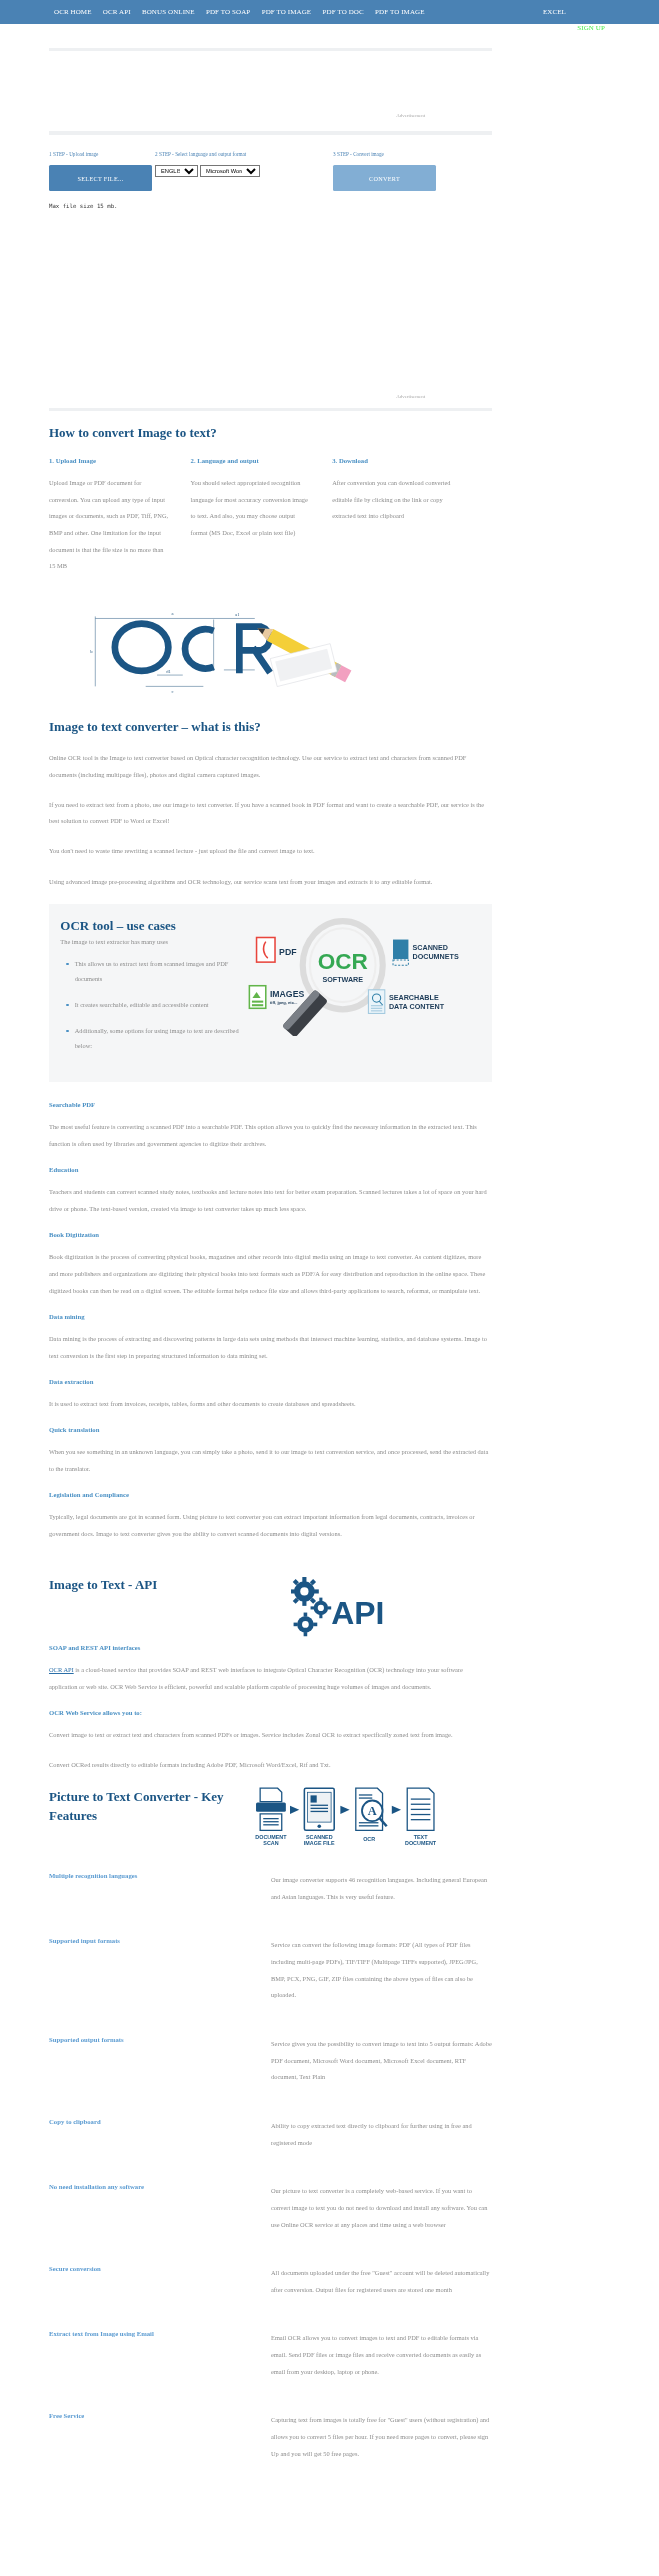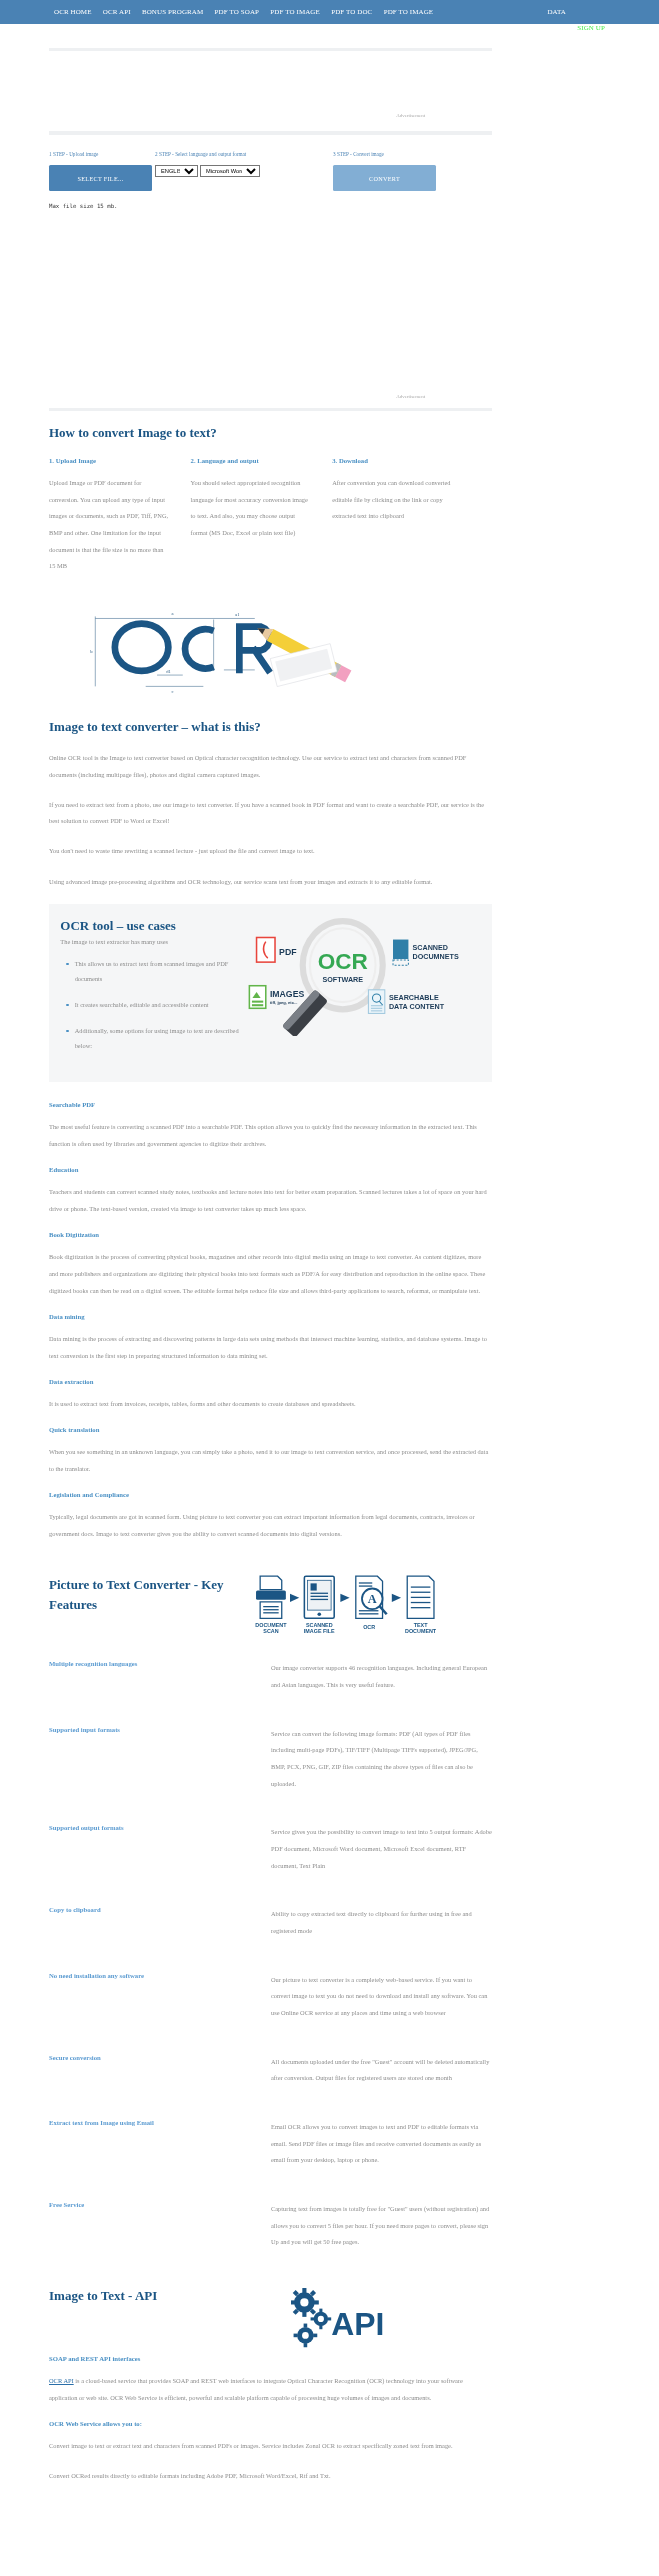--- a/index.html
+++ b/index.html
@@ -210,7 +210,7 @@
   <div class="nav-left">
     <a class="nav-item" href="#">OCR HOME</a>
     <a class="nav-item" href="#">OCR API</a>
-    <a class="nav-item" href="#">BONUS PROGRAM</a>
+    <a class="nav-item" href="#">BONUS ONLINE</a>
     <a class="nav-item" href="#">PDF TO SOAP</a>
     <a class="nav-item" href="#">PDF TO IMAGE</a>
     <a class="nav-item" href="#">PDF TO DOC</a>

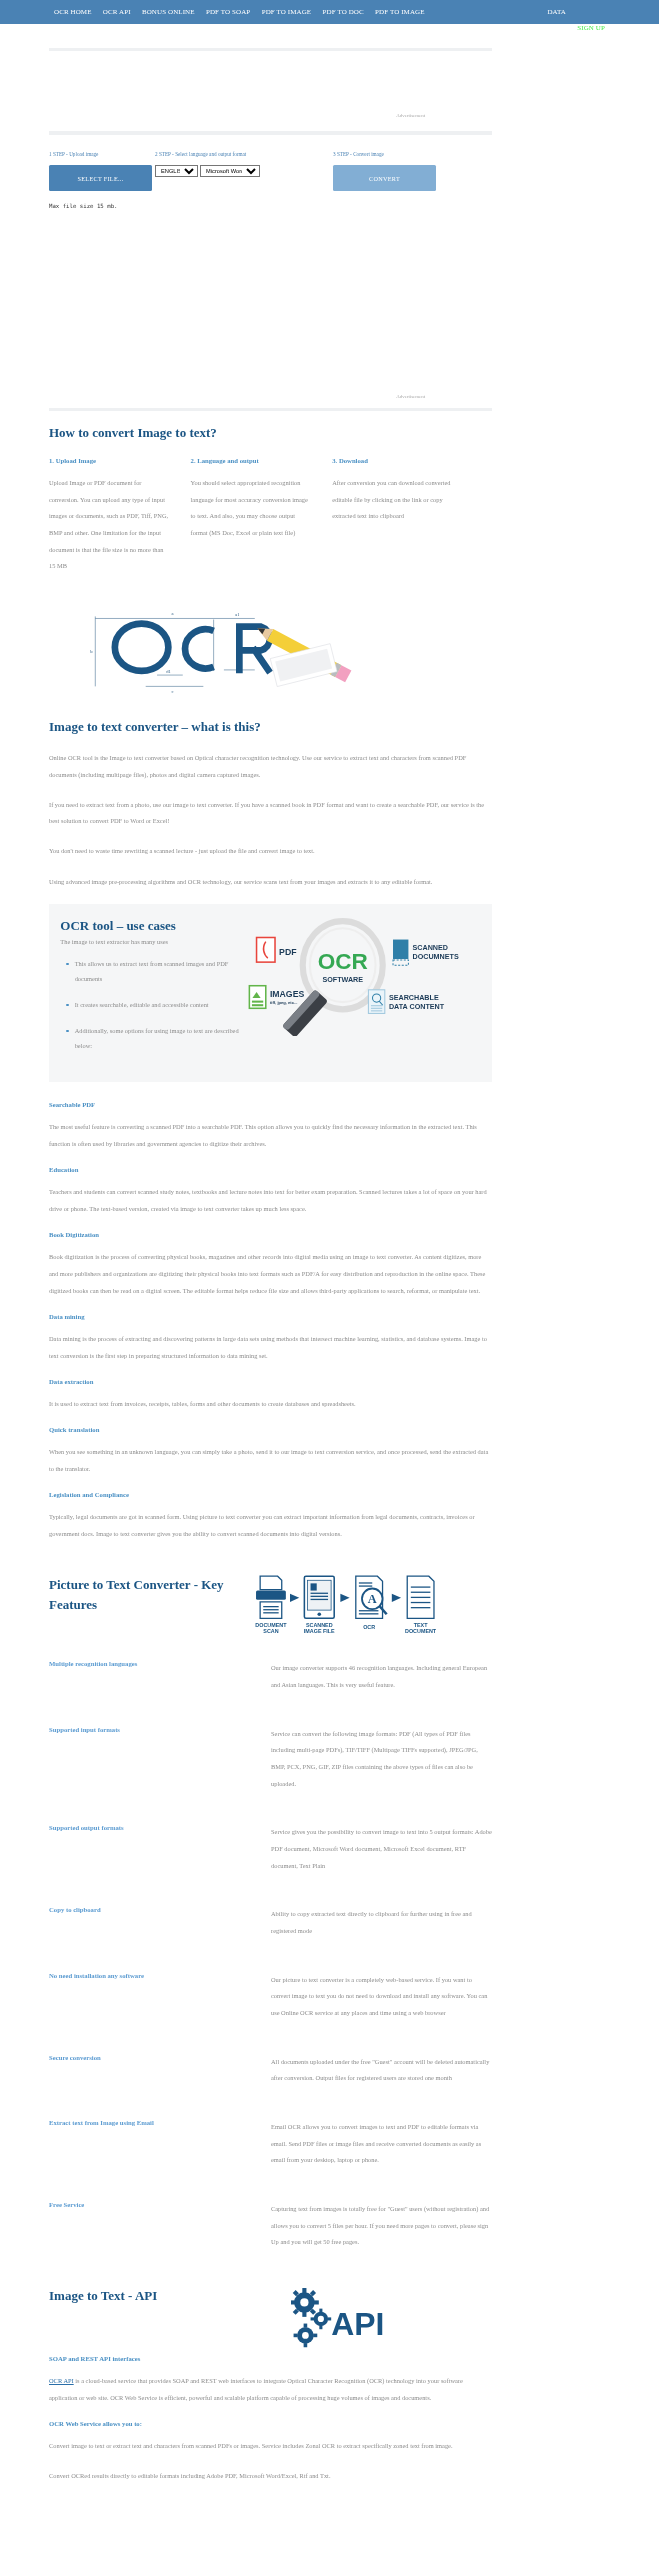--- a/index.html
+++ b/index.html
@@ -217,7 +217,7 @@
     <a class="nav-item" href="#">PDF TO IMAGE</a>
   </div>
   <div class="nav-right">
-    <a class="nav-item" href="#">DATA</a>
+    <a class="nav-item" href="#">EXCEL</a>
     <a class="nav-item signup" href="#">SIGN UP</a>
   </div>
 </div>

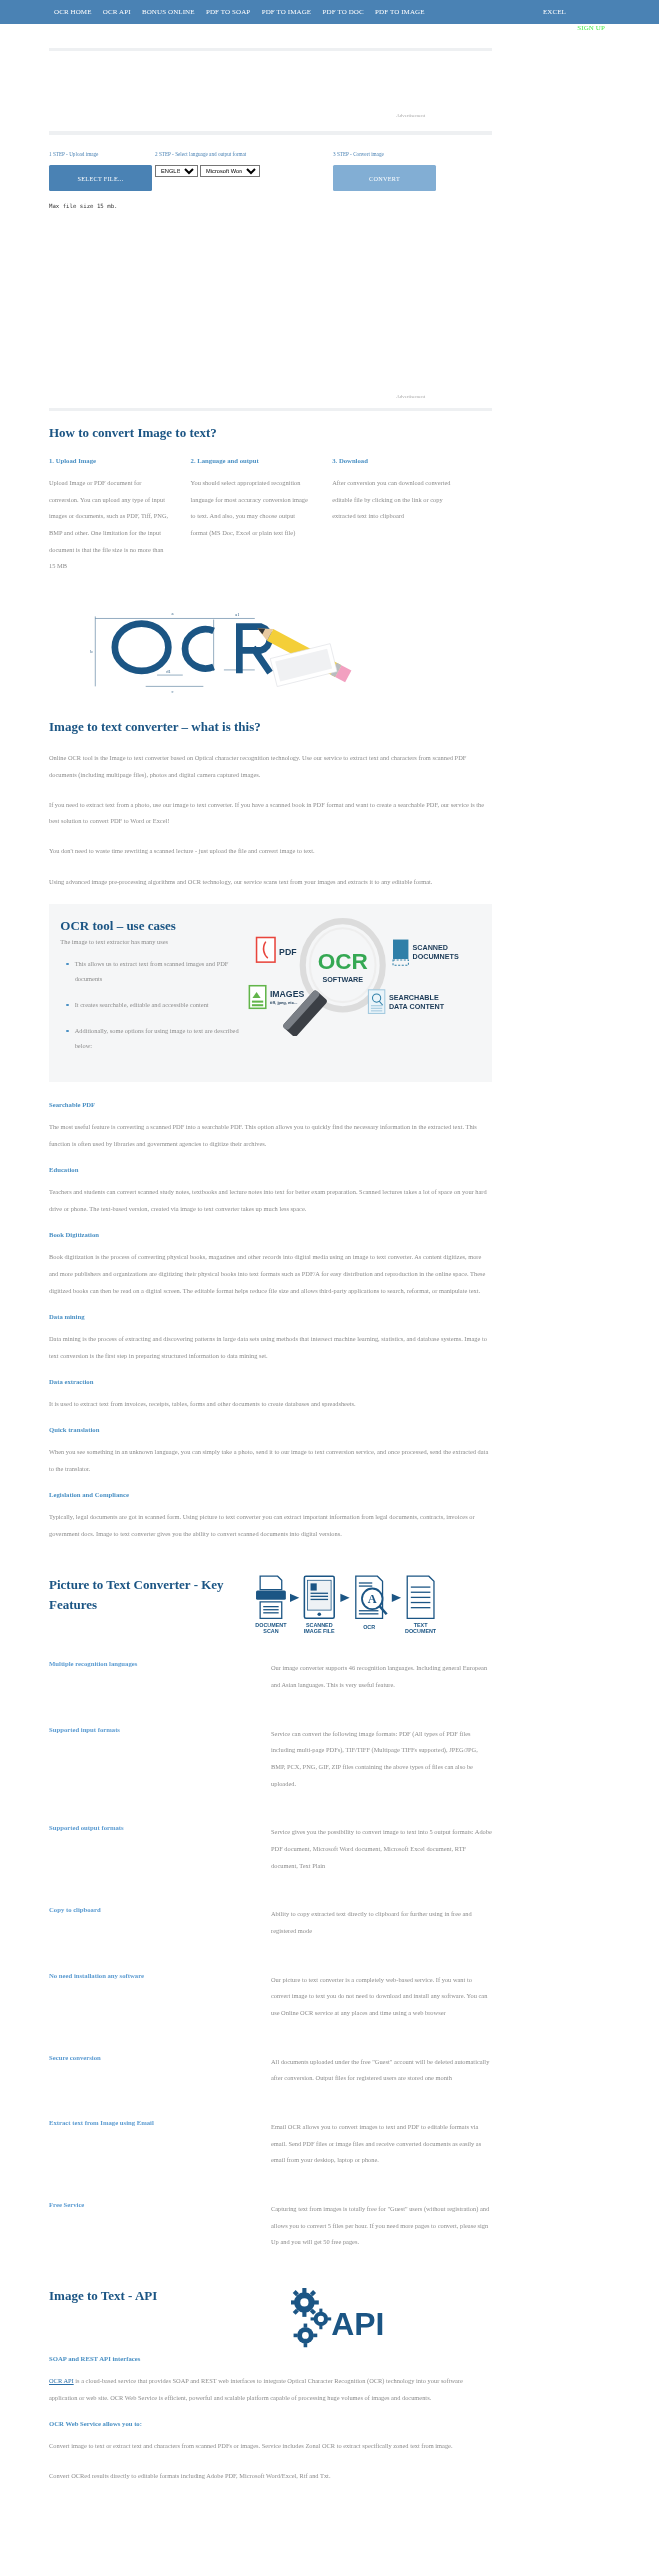--- a/index.html
+++ b/index.html
@@ -421,103 +421,6 @@
   </div>
 
   <div style="height:15.5px"></div>
-
-  <div>
-    <div class="feature-head">
-      <h2 class="sec-title">Picture to Text Converter - Key Features</h2>
-      <div class="flow-illus">
-        <svg width="216" height="62" viewBox="0 0 420 120" xmlns="http://www.w3.org/2000/svg" style="font-size:13px">
-
-          <g fill="#1b5584">
-            <path d="M 10 2 L 44 2 L 52 10 L 52 28 L 10 28 Z" fill="#ffffff" stroke="#1b5584" stroke-width="2.5"></path>
-            <rect x="2" y="30" width="58" height="18" rx="3"></rect>
-            <path d="M 10 52 L 52 52 L 52 84 L 10 84 Z" fill="#ffffff" stroke="#1b5584" stroke-width="2.5"></path>
-            <rect x="16" y="60" width="30" height="2.5"></rect>
-                <rect x="16" y="66" width="30" height="2.5"></rect>
-            <rect x="16" y="72" width="30" height="2.5"></rect>
-          </g>
-          <polygon points="68,36 86,44 68,52" fill="#1b5584"></polygon>
-
-          <g>
-            <rect x="96" y="2" width="58" height="82" rx="3" fill="#ffffff" stroke="#1b5584" stroke-width="3"></rect>
-            <rect x="102" y="10" width="46" height="58" fill="#eef2f5" stroke="#1b5584" stroke-width="1.5"></rect>
-            <rect x="108" y="16" width="12" height="14" fill="#1b5584"></rect>
-            <rect x="108" y="34" width="34" height="2.5" fill="#1b5584"></rect>
-            <rect x="108" y="40" width="34" height="2.5" fill="#1b5584"></rect>
-            <rect x="108" y="46" width="34" height="2.5" fill="#1b5584"></rect>
-            <circle cx="125" cy="76" r="3.5" fill="#1b5584"></circle>
-          </g>
-          <polygon points="166,36 184,44 166,52" fill="#1b5584"></polygon>
-
-          <g>
-            <path d="M 196 2 L 238 2 L 248 12 L 248 84 L 196 84 Z" fill="#ffffff" stroke="#1b5584" stroke-width="2.5"></path>
-            <rect x="202" y="14" width="26" height="2.5" fill="#1b5584"></rect>
-            <rect x="202" y="20" width="26" height="2.5" fill="#1b5584"></rect>
-            <rect x="202" y="68" width="38" height="2.5" fill="#1b5584"></rect>
-            <rect x="202" y="74" width="38" height="2.5" fill="#1b5584"></rect>
-            <circle cx="228" cy="46" r="20" fill="#ffffff" stroke="#1b5584" stroke-width="3.5"></circle>
-            <text x="228" y="55" text-anchor="middle" font-family="Liberation Serif, serif" font-size="24" font-weight="bold" fill="#1b5584">A</text>
-            <line x1="242" y1="60" x2="256" y2="76" stroke="#1b5584" stroke-width="5"></line>
-          </g>
-          <polygon points="266,36 284,44 266,52" fill="#1b5584"></polygon>
-
-          <g>
-            <path d="M 296 2 L 338 2 L 348 12 L 348 84 L 296 84 Z" fill="#ffffff" stroke="#1b5584" stroke-width="2.5"></path>
-            <rect x="303" y="22" width="38" height="2.5" fill="#1b5584"></rect>
-            <rect x="303" y="32" width="38" height="2.5" fill="#1b5584"></rect>
-            <rect x="303" y="42" width="38" height="2.5" fill="#1b5584"></rect>
-            <rect x="303" y="52" width="38" height="2.5" fill="#1b5584"></rect>
-            <rect x="303" y="62" width="38" height="2.5" fill="#1b5584"></rect>
-          </g>
-
-          <text x="31" y="100" text-anchor="middle" font-family="Liberation Sans, sans-serif" font-size="10.5" font-weight="bold" fill="#1b5584">DOCUMENT</text>
-          <text x="31" y="113" text-anchor="middle" font-family="Liberation Sans, sans-serif" font-size="10.5" font-weight="bold" fill="#1b5584">SCAN</text>
-          <text x="125" y="100" text-anchor="middle" font-family="Liberation Sans, sans-serif" font-size="10.5" font-weight="bold" fill="#1b5584">SCANNED</text>
-          <text x="125" y="113" text-anchor="middle" font-family="Liberation Sans, sans-serif" font-size="10.5" font-weight="bold" fill="#1b5584">IMAGE FILE</text>
-          <text x="222" y="104" text-anchor="middle" font-family="Liberation Sans, sans-serif" font-size="10.5" font-weight="bold" fill="#1b5584">OCR</text>
-          <text x="322" y="100" text-anchor="middle" font-family="Liberation Sans, sans-serif" font-size="10.5" font-weight="bold" fill="#1b5584">TEXT</text>
-          <text x="322" y="113" text-anchor="middle" font-family="Liberation Sans, sans-serif" font-size="10.5" font-weight="bold" fill="#1b5584">DOCUMENT</text>
-        </svg>
-      </div>
-    </div>
-
-    <table class="features">
-      <tbody>
-        <tr>
-          <td class="fname">Multiple recognition languages</td>
-          <td class="fdesc">Our image converter supports 46 recognition languages. Including general European and Asian languages. This is very useful feature.</td>
-        </tr>
-        <tr>
-          <td class="fname">Supported input formats</td>
-          <td class="fdesc">Service can convert the following image formats: PDF (All types of PDF files including multi-page PDFs), TIF/TIFF (Multipage TIFFs supported), JPEG/JPG, BMP, PCX, PNG, GIF, ZIP files containing the above types of files can also be uploaded.</td>
-        </tr>
-        <tr>
-          <td class="fname">Supported output formats</td>
-          <td class="fdesc">Service gives you the possibility to convert image to text into 5 output formats: Adobe PDF document, Microsoft Word document, Microsoft Excel document, RTF document, Text Plain</td>
-        </tr>
-        <tr>
-          <td class="fname">Copy to clipboard</td>
-          <td class="fdesc">Ability to copy extracted text directly to clipboard for further using in free and registered mode</td>
-        </tr>
-        <tr>
-          <td class="fname">No need installation any software</td>
-          <td class="fdesc">Our picture to text converter is a completely web-based service. If you want to convert image to text you do not need to download and install any software. You can use Online OCR service at any places and time using a web browser</td>
-        </tr>
-        <tr>
-          <td class="fname">Secure conversion</td>
-          <td class="fdesc">All documents uploaded under the free "Guest" account will be deleted automatically after conversion. Output files for registered users are stored one month</td>
-        </tr>
-        <tr>
-          <td class="fname">Extract text from Image using Email</td>
-          <td class="fdesc">Email OCR allows you to convert images to text and PDF to editable formats via email. Send PDF files or image files and receive converted documents as easily as email from your desktop, laptop or phone.</td>
-        </tr>
-        <tr>
-          <td class="fname">Free Service</td>
-          <td class="fdesc">Capturing text from images is totally free for "Guest" users (without registration) and allows you to convert 5 files per hour. If you need more pages to convert, please sign Up and you will get 50 free pages.</td>
-        </tr>
-      </tbody>
-    </table>
-  </div>
 
   <div>
     <div class="api-head">
@@ -570,6 +473,103 @@
 
   </div>
 
+  <div>
+    <div class="feature-head">
+      <h2 class="sec-title">Picture to Text Converter - Key Features</h2>
+      <div class="flow-illus">
+        <svg width="216" height="62" viewBox="0 0 420 120" xmlns="http://www.w3.org/2000/svg" style="font-size:13px">
+
+          <g fill="#1b5584">
+            <path d="M 10 2 L 44 2 L 52 10 L 52 28 L 10 28 Z" fill="#ffffff" stroke="#1b5584" stroke-width="2.5"></path>
+            <rect x="2" y="30" width="58" height="18" rx="3"></rect>
+            <path d="M 10 52 L 52 52 L 52 84 L 10 84 Z" fill="#ffffff" stroke="#1b5584" stroke-width="2.5"></path>
+            <rect x="16" y="60" width="30" height="2.5"></rect>
+                <rect x="16" y="66" width="30" height="2.5"></rect>
+            <rect x="16" y="72" width="30" height="2.5"></rect>
+          </g>
+          <polygon points="68,36 86,44 68,52" fill="#1b5584"></polygon>
+
+          <g>
+            <rect x="96" y="2" width="58" height="82" rx="3" fill="#ffffff" stroke="#1b5584" stroke-width="3"></rect>
+            <rect x="102" y="10" width="46" height="58" fill="#eef2f5" stroke="#1b5584" stroke-width="1.5"></rect>
+            <rect x="108" y="16" width="12" height="14" fill="#1b5584"></rect>
+            <rect x="108" y="34" width="34" height="2.5" fill="#1b5584"></rect>
+            <rect x="108" y="40" width="34" height="2.5" fill="#1b5584"></rect>
+            <rect x="108" y="46" width="34" height="2.5" fill="#1b5584"></rect>
+            <circle cx="125" cy="76" r="3.5" fill="#1b5584"></circle>
+          </g>
+          <polygon points="166,36 184,44 166,52" fill="#1b5584"></polygon>
+
+          <g>
+            <path d="M 196 2 L 238 2 L 248 12 L 248 84 L 196 84 Z" fill="#ffffff" stroke="#1b5584" stroke-width="2.5"></path>
+            <rect x="202" y="14" width="26" height="2.5" fill="#1b5584"></rect>
+            <rect x="202" y="20" width="26" height="2.5" fill="#1b5584"></rect>
+            <rect x="202" y="68" width="38" height="2.5" fill="#1b5584"></rect>
+            <rect x="202" y="74" width="38" height="2.5" fill="#1b5584"></rect>
+            <circle cx="228" cy="46" r="20" fill="#ffffff" stroke="#1b5584" stroke-width="3.5"></circle>
+            <text x="228" y="55" text-anchor="middle" font-family="Liberation Serif, serif" font-size="24" font-weight="bold" fill="#1b5584">A</text>
+            <line x1="242" y1="60" x2="256" y2="76" stroke="#1b5584" stroke-width="5"></line>
+          </g>
+          <polygon points="266,36 284,44 266,52" fill="#1b5584"></polygon>
+
+          <g>
+            <path d="M 296 2 L 338 2 L 348 12 L 348 84 L 296 84 Z" fill="#ffffff" stroke="#1b5584" stroke-width="2.5"></path>
+            <rect x="303" y="22" width="38" height="2.5" fill="#1b5584"></rect>
+            <rect x="303" y="32" width="38" height="2.5" fill="#1b5584"></rect>
+            <rect x="303" y="42" width="38" height="2.5" fill="#1b5584"></rect>
+            <rect x="303" y="52" width="38" height="2.5" fill="#1b5584"></rect>
+            <rect x="303" y="62" width="38" height="2.5" fill="#1b5584"></rect>
+          </g>
+
+          <text x="31" y="100" text-anchor="middle" font-family="Liberation Sans, sans-serif" font-size="10.5" font-weight="bold" fill="#1b5584">DOCUMENT</text>
+          <text x="31" y="113" text-anchor="middle" font-family="Liberation Sans, sans-serif" font-size="10.5" font-weight="bold" fill="#1b5584">SCAN</text>
+          <text x="125" y="100" text-anchor="middle" font-family="Liberation Sans, sans-serif" font-size="10.5" font-weight="bold" fill="#1b5584">SCANNED</text>
+          <text x="125" y="113" text-anchor="middle" font-family="Liberation Sans, sans-serif" font-size="10.5" font-weight="bold" fill="#1b5584">IMAGE FILE</text>
+          <text x="222" y="104" text-anchor="middle" font-family="Liberation Sans, sans-serif" font-size="10.5" font-weight="bold" fill="#1b5584">OCR</text>
+          <text x="322" y="100" text-anchor="middle" font-family="Liberation Sans, sans-serif" font-size="10.5" font-weight="bold" fill="#1b5584">TEXT</text>
+          <text x="322" y="113" text-anchor="middle" font-family="Liberation Sans, sans-serif" font-size="10.5" font-weight="bold" fill="#1b5584">DOCUMENT</text>
+        </svg>
+      </div>
+    </div>
+
+    <table class="features">
+      <tbody>
+        <tr>
+          <td class="fname">Multiple recognition languages</td>
+          <td class="fdesc">Our image converter supports 46 recognition languages. Including general European and Asian languages. This is very useful feature.</td>
+        </tr>
+        <tr>
+          <td class="fname">Supported input formats</td>
+          <td class="fdesc">Service can convert the following image formats: PDF (All types of PDF files including multi-page PDFs), TIF/TIFF (Multipage TIFFs supported), JPEG/JPG, BMP, PCX, PNG, GIF, ZIP files containing the above types of files can also be uploaded.</td>
+        </tr>
+        <tr>
+          <td class="fname">Supported output formats</td>
+          <td class="fdesc">Service gives you the possibility to convert image to text into 5 output formats: Adobe PDF document, Microsoft Word document, Microsoft Excel document, RTF document, Text Plain</td>
+        </tr>
+        <tr>
+          <td class="fname">Copy to clipboard</td>
+          <td class="fdesc">Ability to copy extracted text directly to clipboard for further using in free and registered mode</td>
+        </tr>
+        <tr>
+          <td class="fname">No need installation any software</td>
+          <td class="fdesc">Our picture to text converter is a completely web-based service. If you want to convert image to text you do not need to download and install any software. You can use Online OCR service at any places and time using a web browser</td>
+        </tr>
+        <tr>
+          <td class="fname">Secure conversion</td>
+          <td class="fdesc">All documents uploaded under the free "Guest" account will be deleted automatically after conversion. Output files for registered users are stored one month</td>
+        </tr>
+        <tr>
+          <td class="fname">Extract text from Image using Email</td>
+          <td class="fdesc">Email OCR allows you to convert images to text and PDF to editable formats via email. Send PDF files or image files and receive converted documents as easily as email from your desktop, laptop or phone.</td>
+        </tr>
+        <tr>
+          <td class="fname">Free Service</td>
+          <td class="fdesc">Capturing text from images is totally free for "Guest" users (without registration) and allows you to convert 5 files per hour. If you need more pages to convert, please sign Up and you will get 50 free pages.</td>
+        </tr>
+      </tbody>
+    </table>
+  </div>
+
 </div>
 
 </div>

